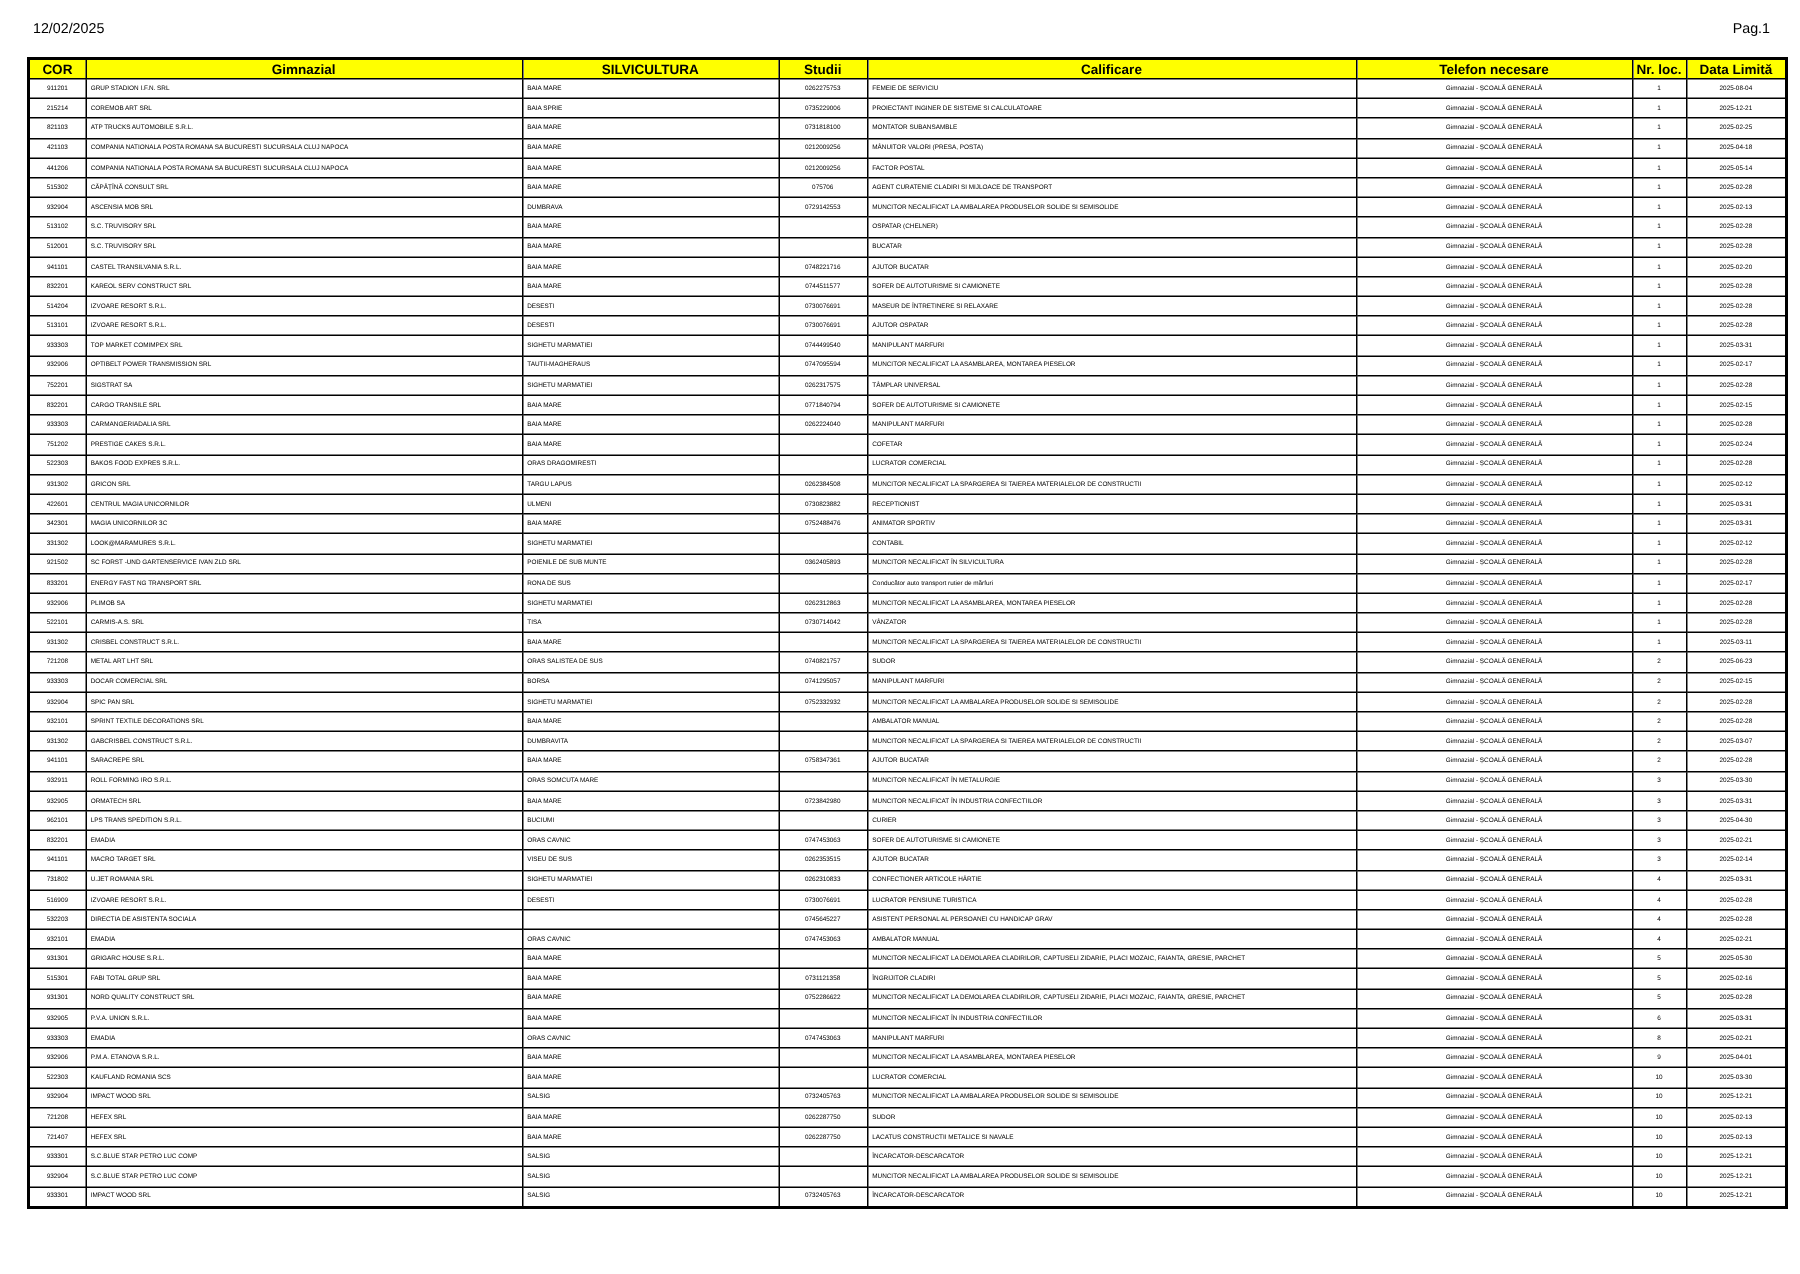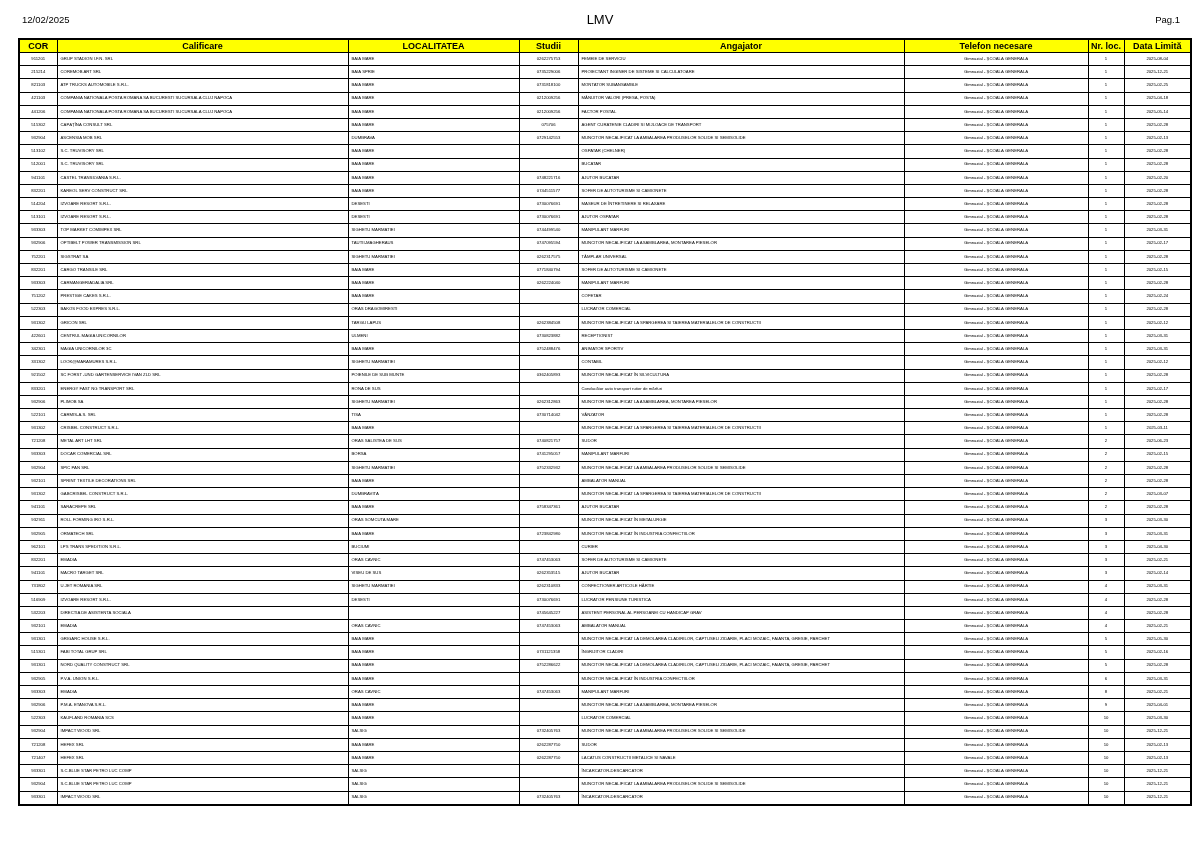--- a/index.html
+++ b/index.html
@@ -36,7 +36,6 @@
 <div class="page">
   <div class="topbar">
     <span class="report-date">12/02/2025</span>
-    <span class="page-title">LMV</span>
     <span class="page-number">Pag.1</span>
   </div>
 

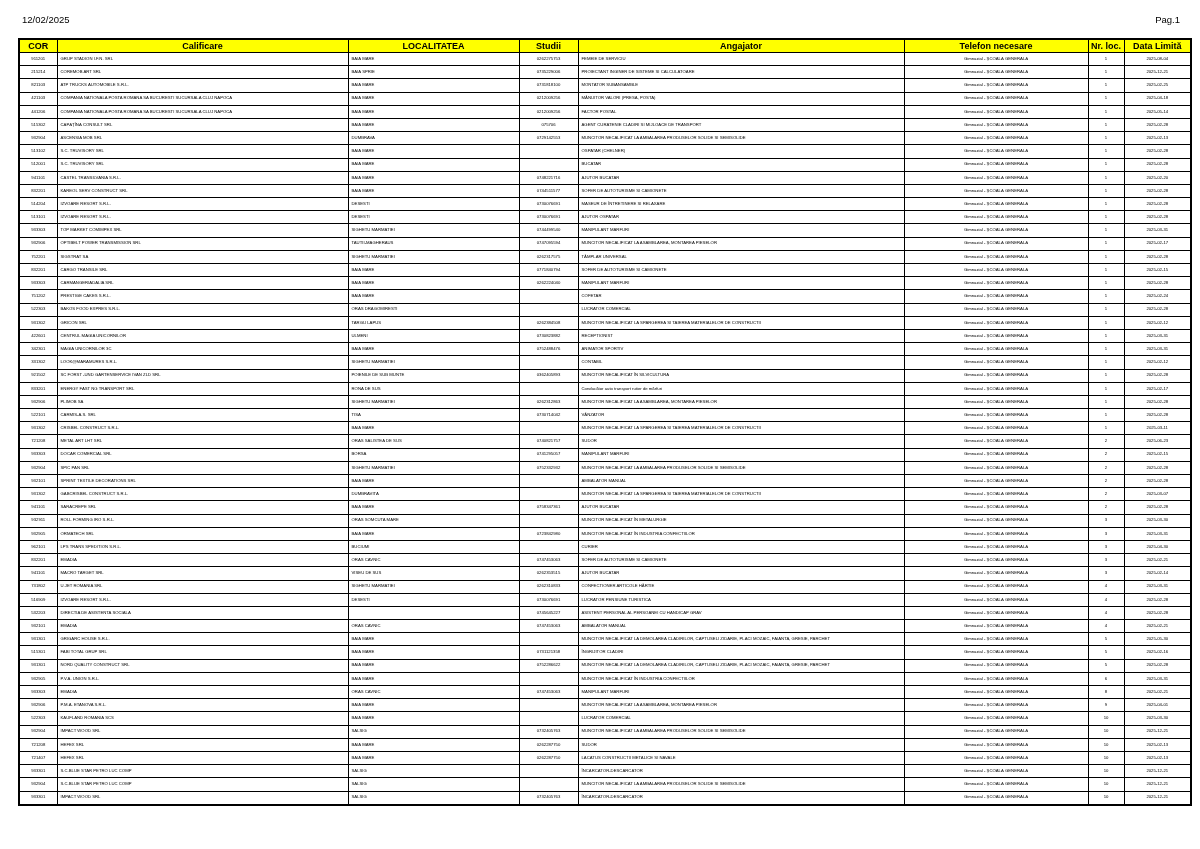--- a/index.html
+++ b/index.html
@@ -53,7 +53,7 @@
     <thead>
       <tr>
           <th>COR</th>
-          <th>Calificare</th>
+          <th>Gimnazial</th>
           <th>LOCALITATEA</th>
           <th>Studii</th>
           <th>Angajator</th>

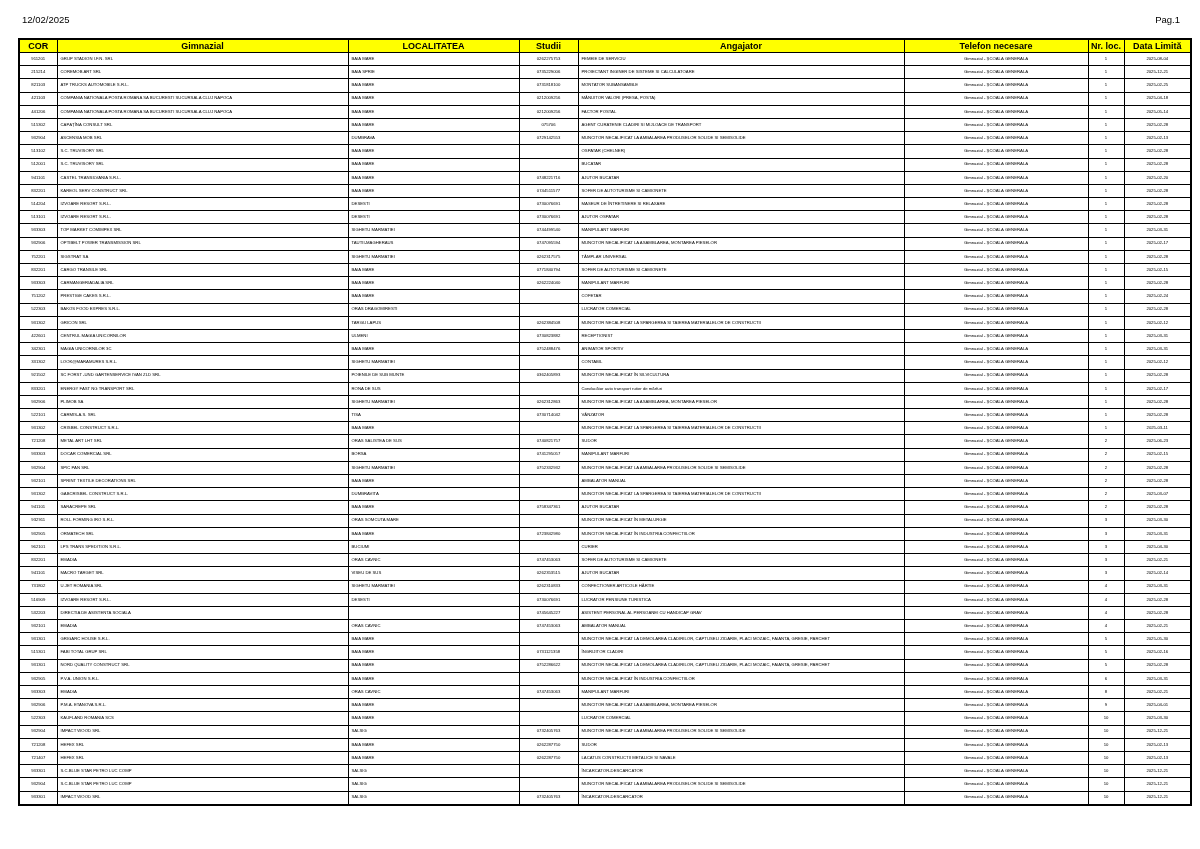--- a/index.html
+++ b/index.html
@@ -54,7 +54,7 @@
       <tr>
           <th>COR</th>
           <th>Gimnazial</th>
-          <th>LOCALITATEA</th>
+          <th>SILVICULTURA</th>
           <th>Studii</th>
           <th>Angajator</th>
           <th>Telefon necesare</th>

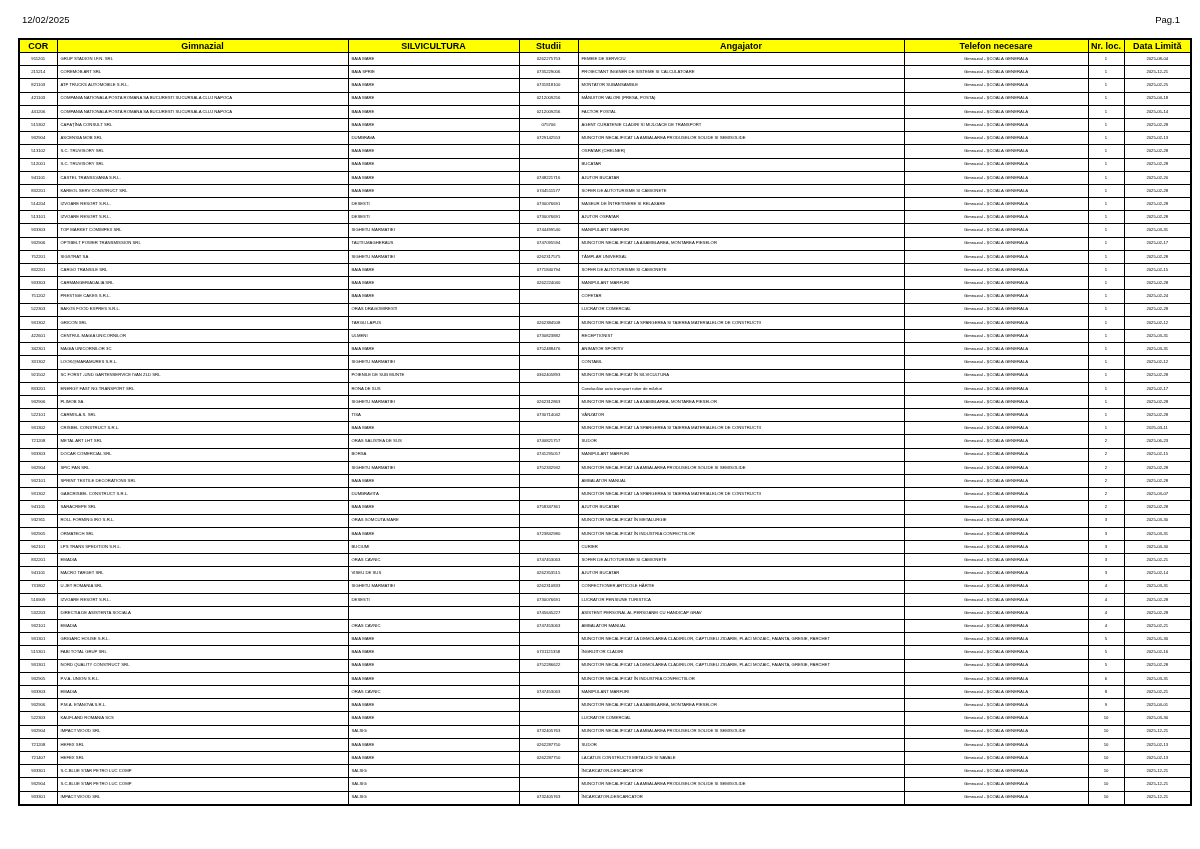--- a/index.html
+++ b/index.html
@@ -56,7 +56,7 @@
           <th>Gimnazial</th>
           <th>SILVICULTURA</th>
           <th>Studii</th>
-          <th>Angajator</th>
+          <th>Calificare</th>
           <th>Telefon necesare</th>
           <th>Nr. loc.</th>
           <th>Data Limită</th>

